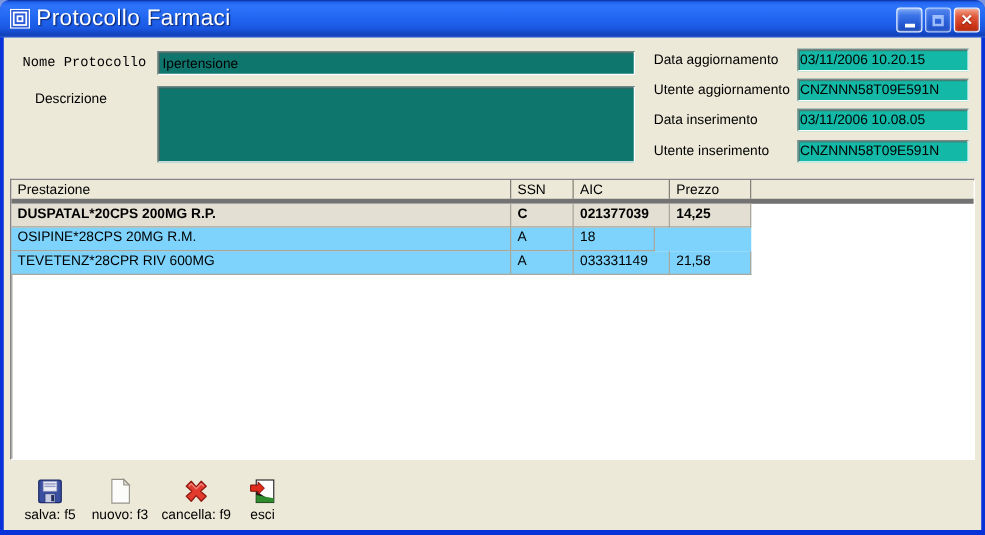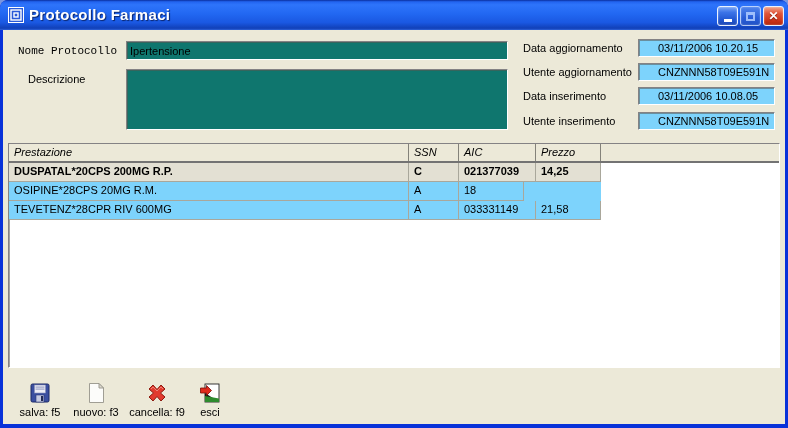--- a/index.html
+++ b/index.html
@@ -21,7 +21,7 @@
   }
   .title-icon { width:16px; height:16px; margin:0 5px 0 8px; flex:0 0 auto; }
   .title-text {
-    color:#fff; font-weight:bold; font-size:15px; letter-spacing:0.3px;
+    color:#fff; font-weight:normal; font-size:18px; letter-spacing:0.3px;
     text-shadow:1px 1px 1px #0A246A; margin-top:-1px;
   }
   .win-buttons { position:absolute; right:4px; top:6px; display:flex; gap:2px; }

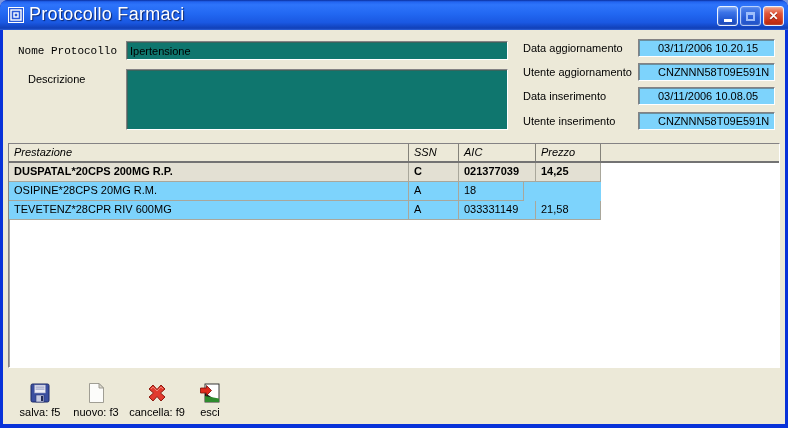--- a/index.html
+++ b/index.html
@@ -55,7 +55,7 @@
     font-size:11px; padding:2px 3px; outline:none; resize:none;
   }
   .ro {
-    position:absolute; background:#7dd3fc; padding:1px 19px;
+    position:absolute; background:#14b8a6; padding:1px 1px;
     display:flex; align-items:center; overflow:hidden; white-space:nowrap;
   }
 

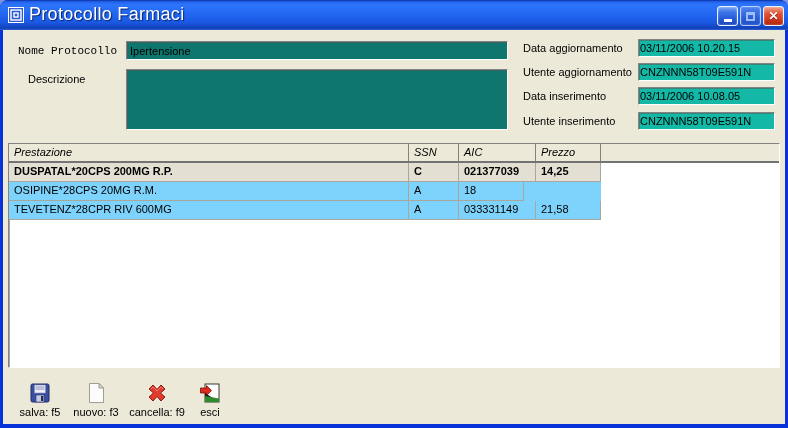--- a/index.html
+++ b/index.html
@@ -64,7 +64,7 @@
     position:absolute; left:5px; top:113px; width:772px; height:225px;
     background:#fff; overflow:hidden;
   }
-  .grid-header { display:flex; height:19px; background:#ECE9D8; border-bottom:2px solid #737373;font-style:italic; }
+  .grid-header { display:flex; height:19px; background:#ECE9D8; border-bottom:4px solid #737373; }
   .gh-cell {
     padding:2px 0 0 5px; border-right:1px solid #84827A; overflow:hidden; white-space:nowrap;
   }

